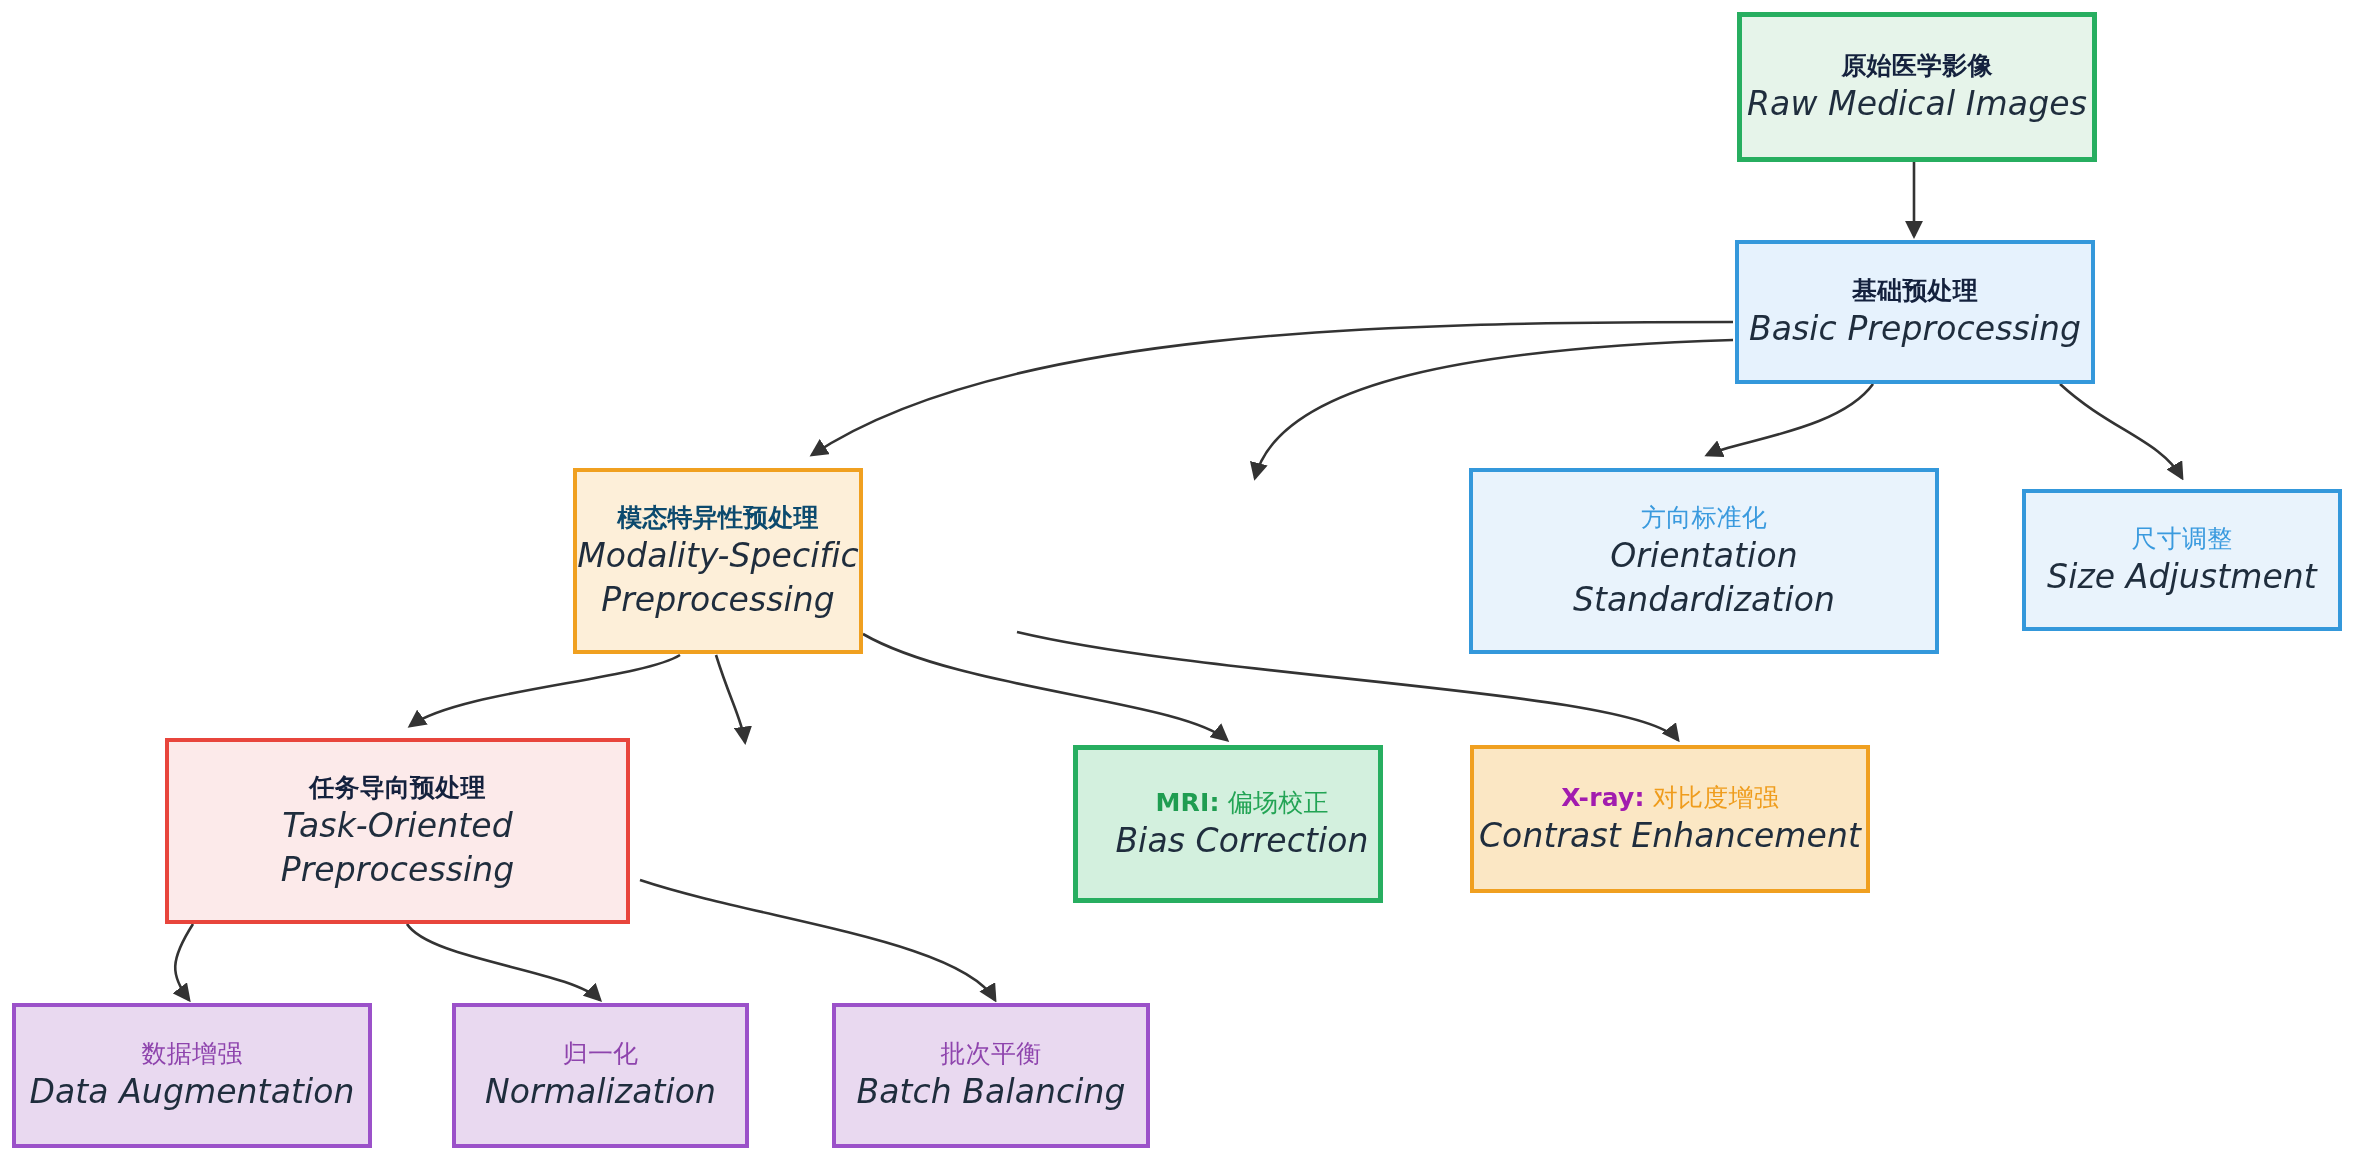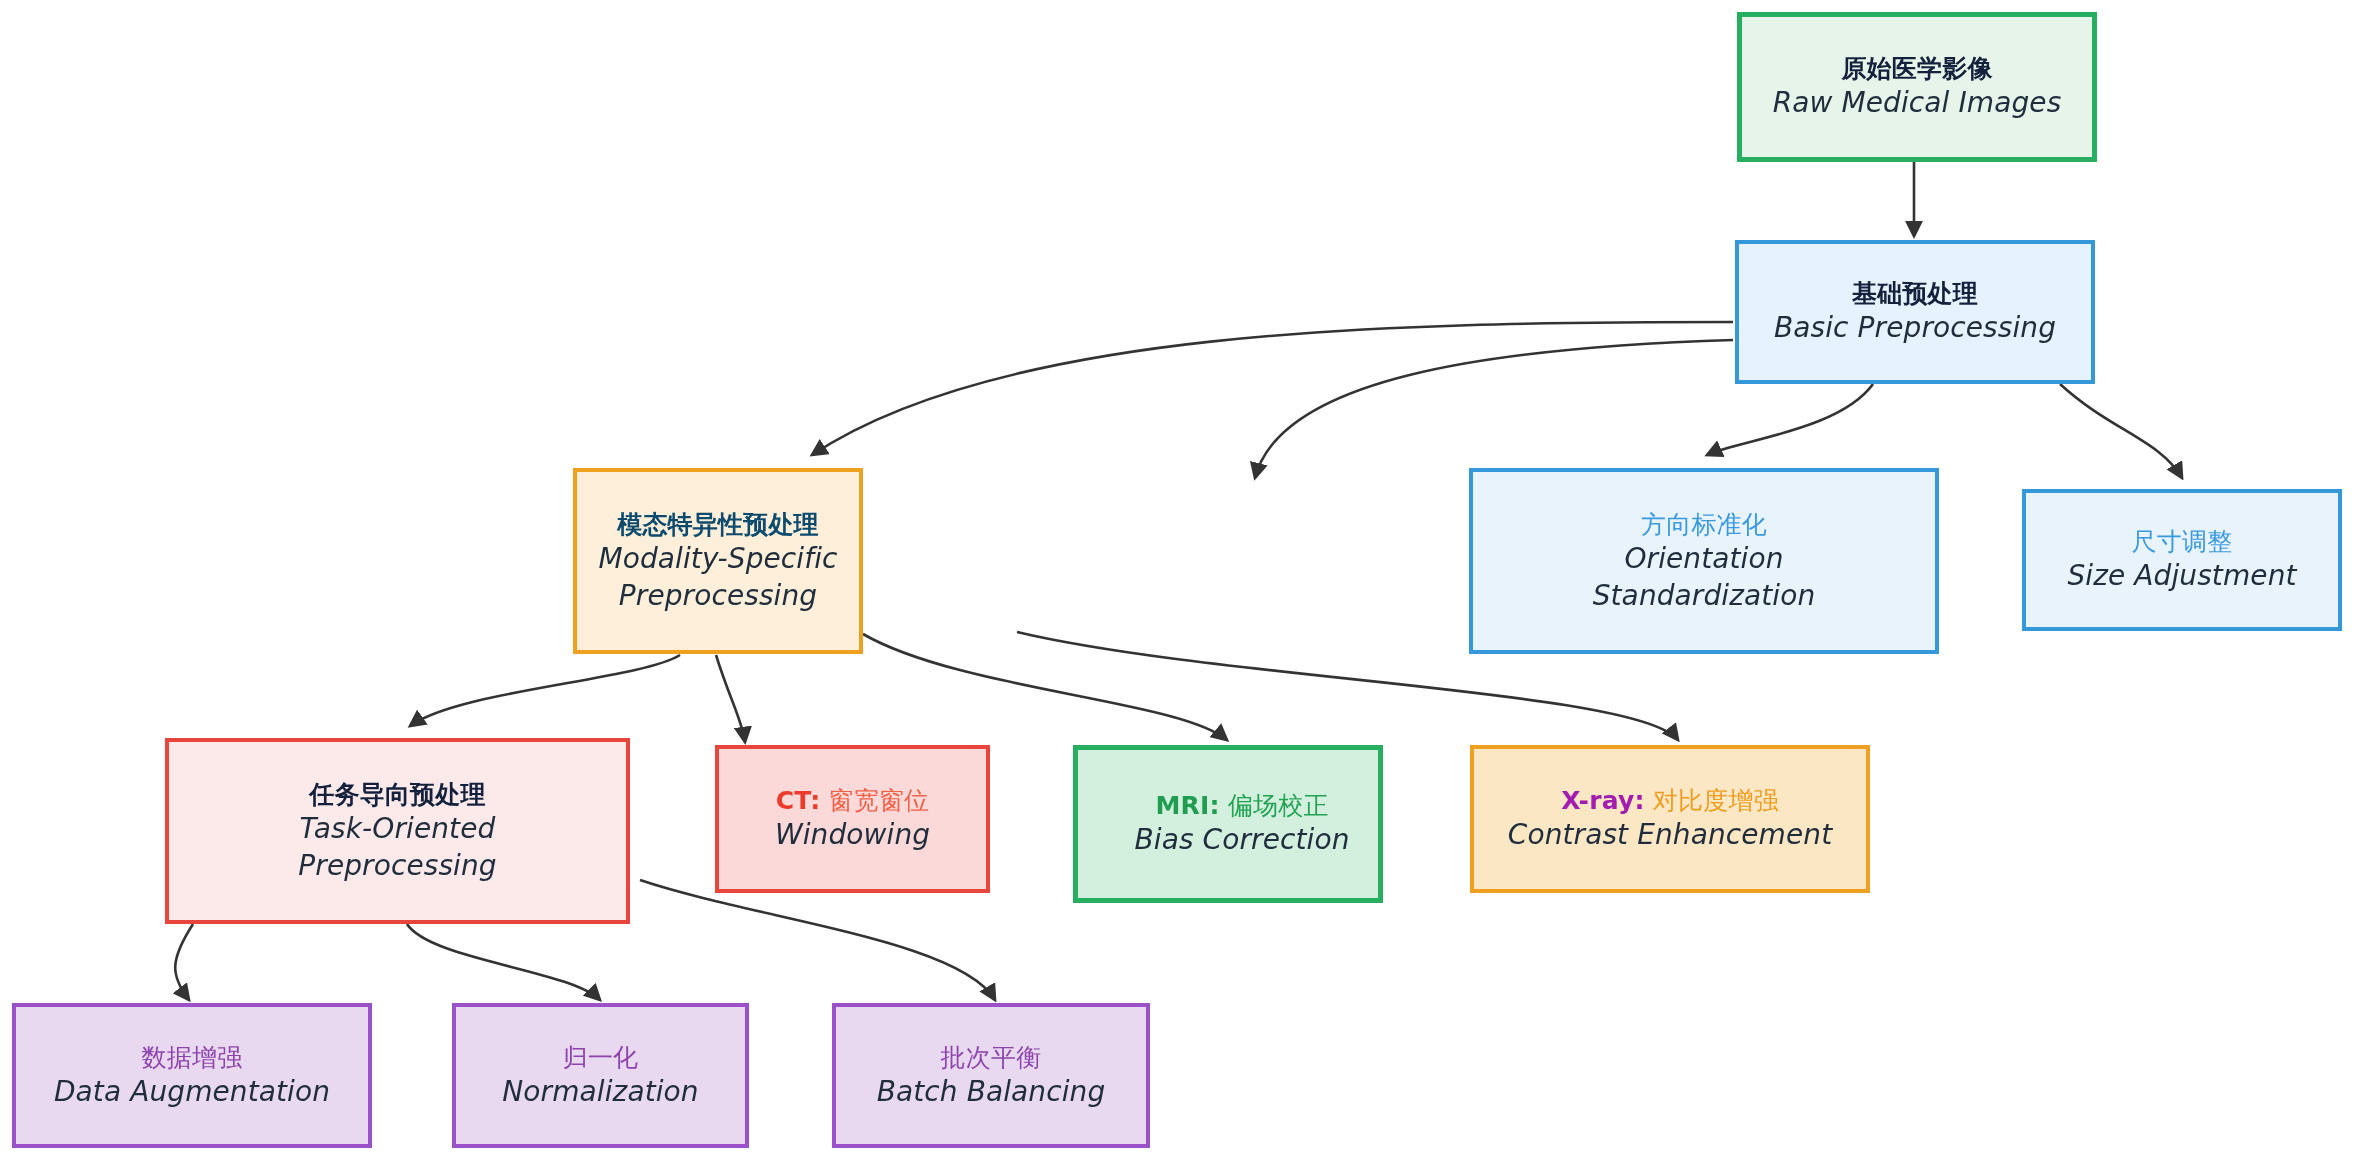--- a/index.html
+++ b/index.html
@@ -44,7 +44,7 @@
   .node .en {
     display: block;
     font-style: italic;
-    font-size: 28px;
+    font-size: 33px;
     color: #1f2d3d;
     letter-spacing: 0.1px;
   }

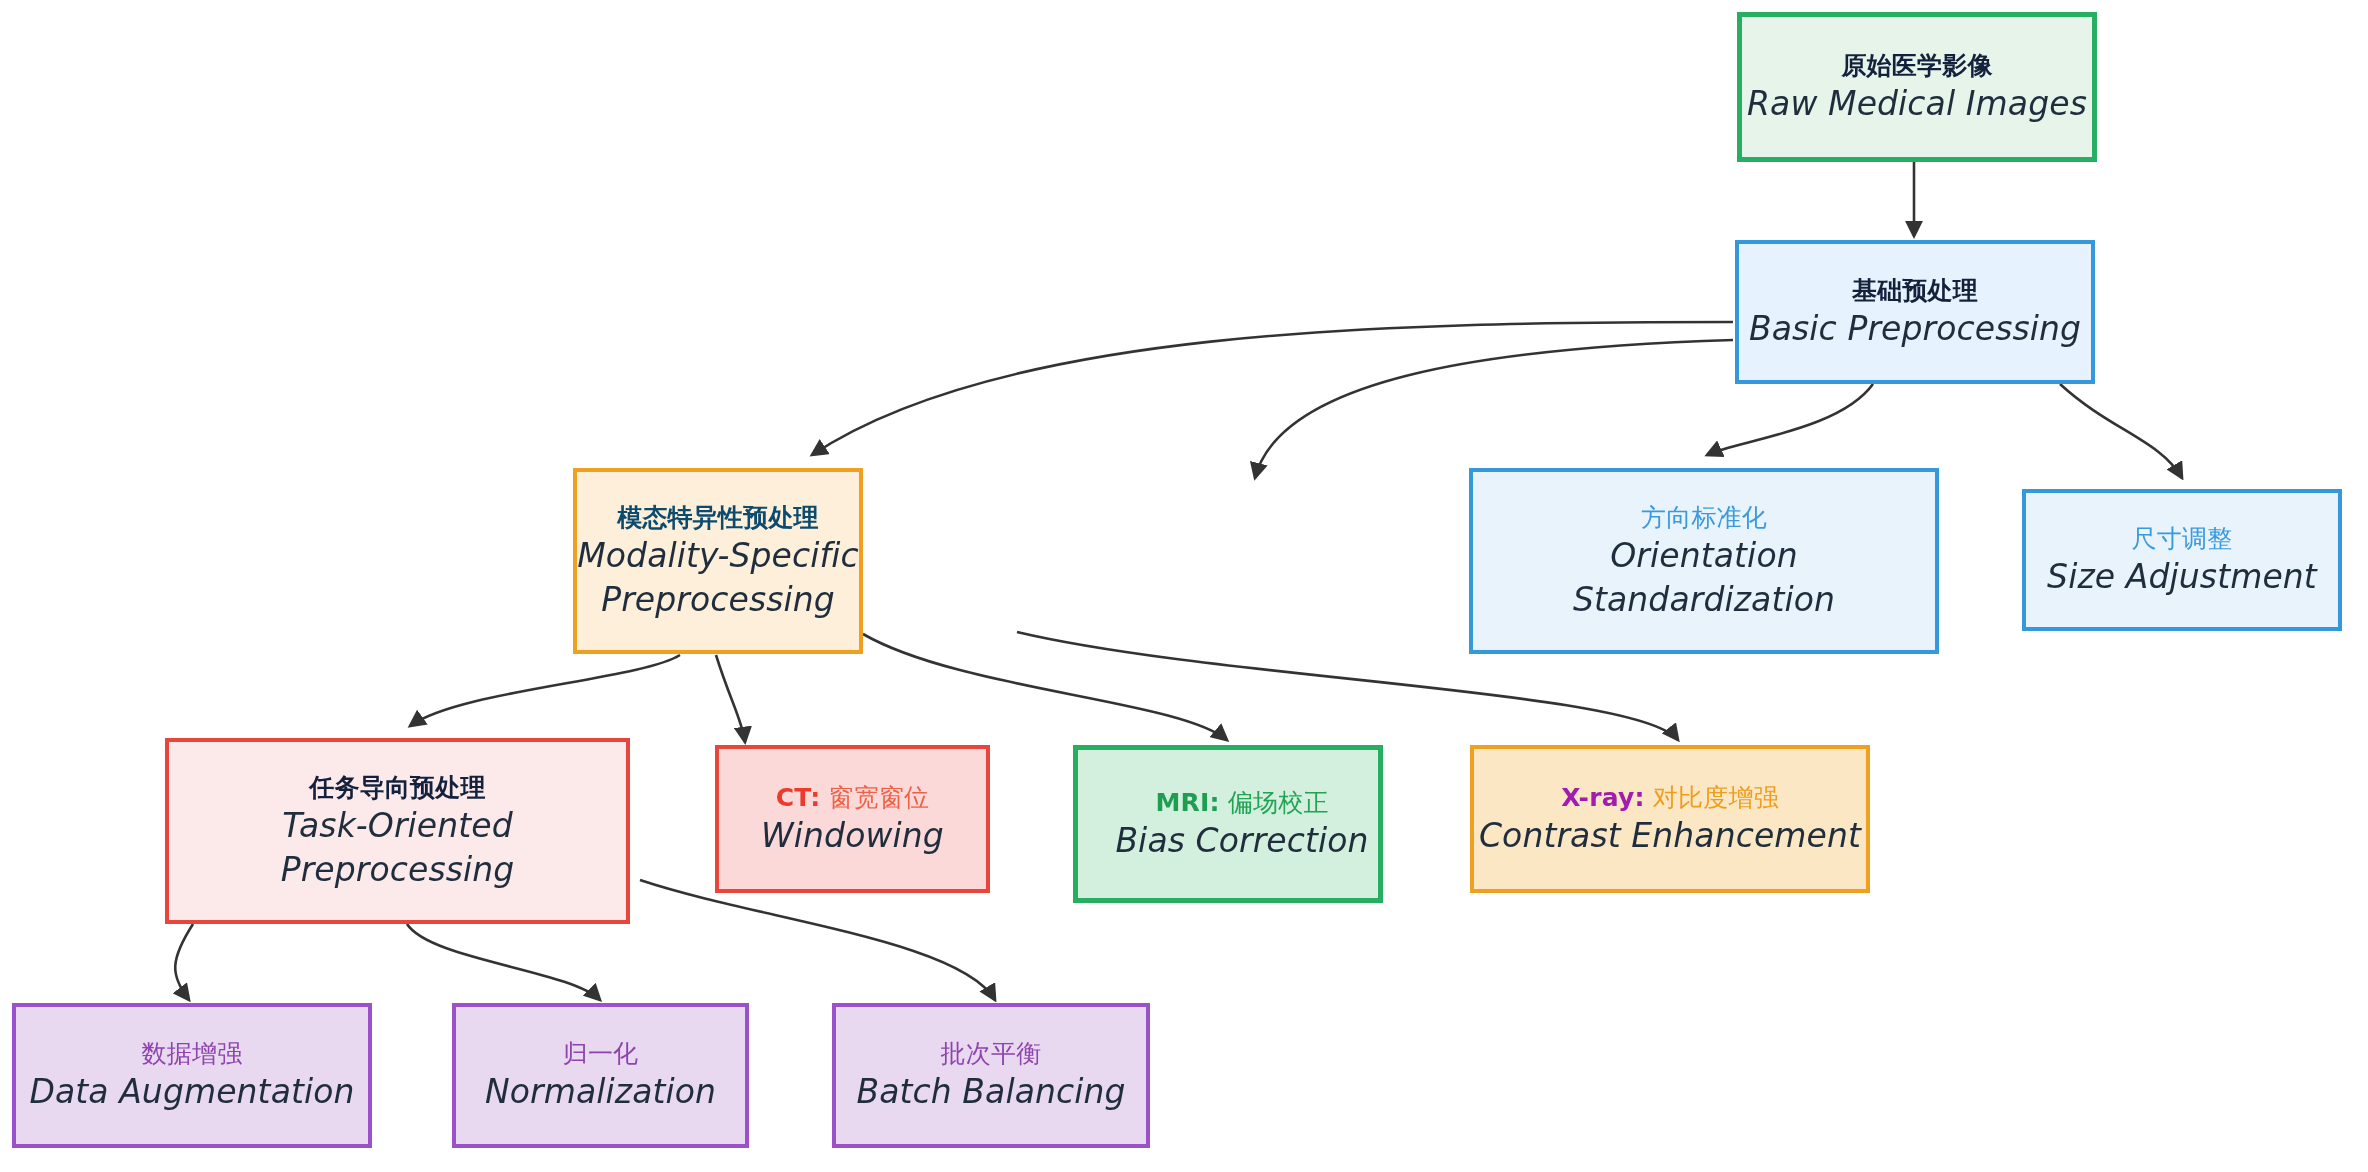--- a/index.html
+++ b/index.html
@@ -204,12 +204,6 @@
     </span>
   </div>
 
-  <div class="node theme-red-soft" style="left:715px; top:745px; width:275px; height:148px;">
-    <span class="cn"><span class="tag">CT:</span><span> 窗宽窗位</span></span>
-    <span class="en">
-      <span class="ln">Windowing</span>
-    </span>
-  </div>
 
   <div class="node theme-green-soft" style="left:1073px; top:745px; width:310px; height:158px;">
     <span class="cn"><span class="tag">MRI:</span><span> 偏场校正</span></span>

